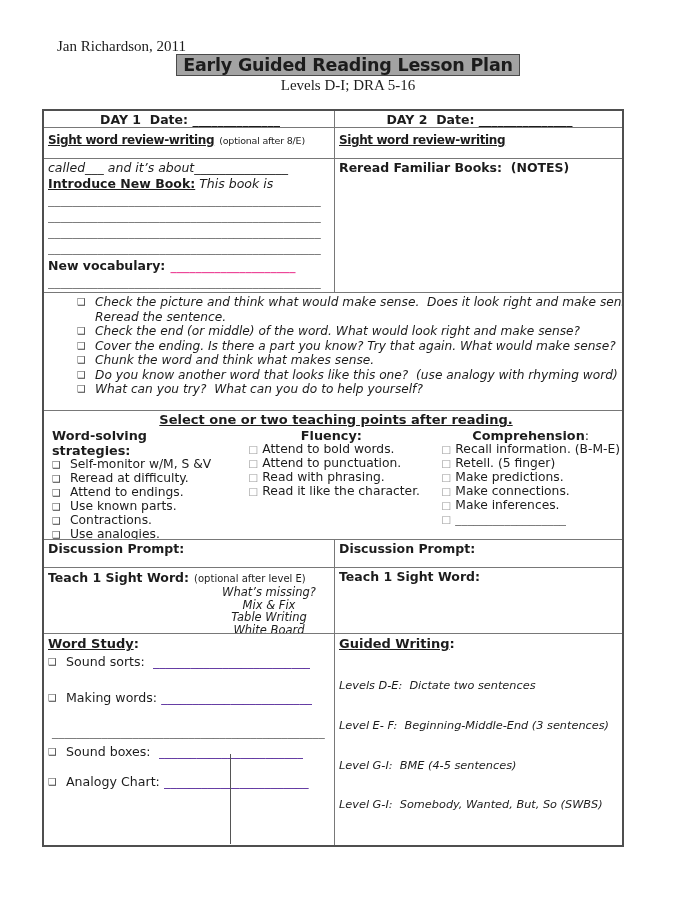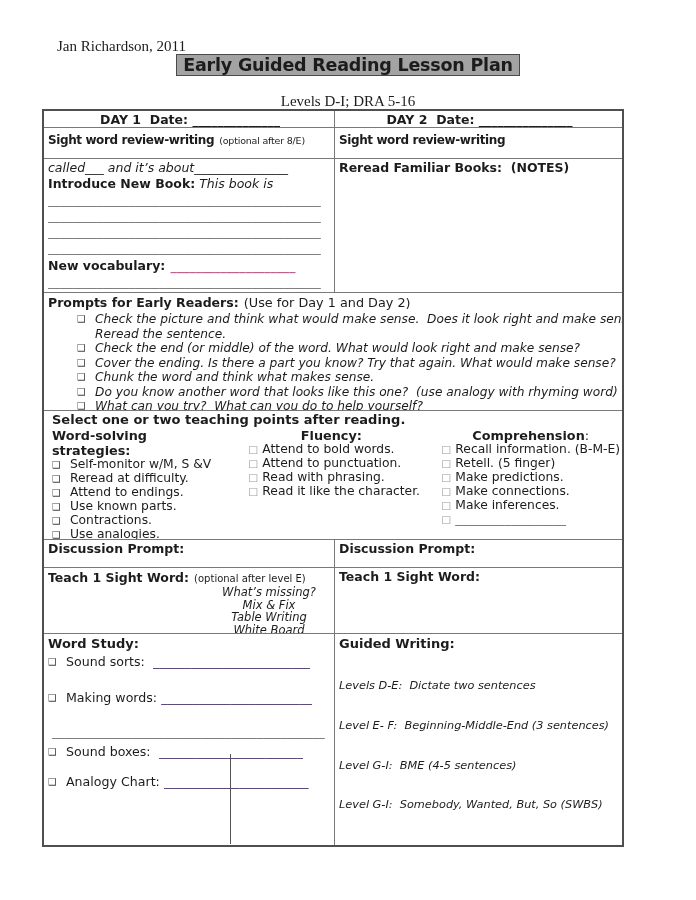--- a/index.html
+++ b/index.html
@@ -10,7 +10,7 @@
   .title-band{position:absolute;left:0;top:54px;width:100%;text-align:center;}
   .form-title{display:inline-block;background:#a3a3a3;border:1px solid #4a4a4a;
               padding:0 6px;font-size:17.5px;font-weight:bold;letter-spacing:-0.2px;}
-  .subtitle{position:absolute;left:0;top:93px;width:100%;text-align:center;font-size:15px;}
+  .subtitle{position:absolute;left:0;top:77px;width:100%;text-align:center;font-size:15px;}
   .title-fields{position:absolute;left:57px;top:94px;font-size:13.5px;font-weight:bold;
                 white-space:pre;letter-spacing:-0.2px;}
   .title-fields .ml8{margin-left:8px;} .title-fields .ml26{margin-left:26px;}

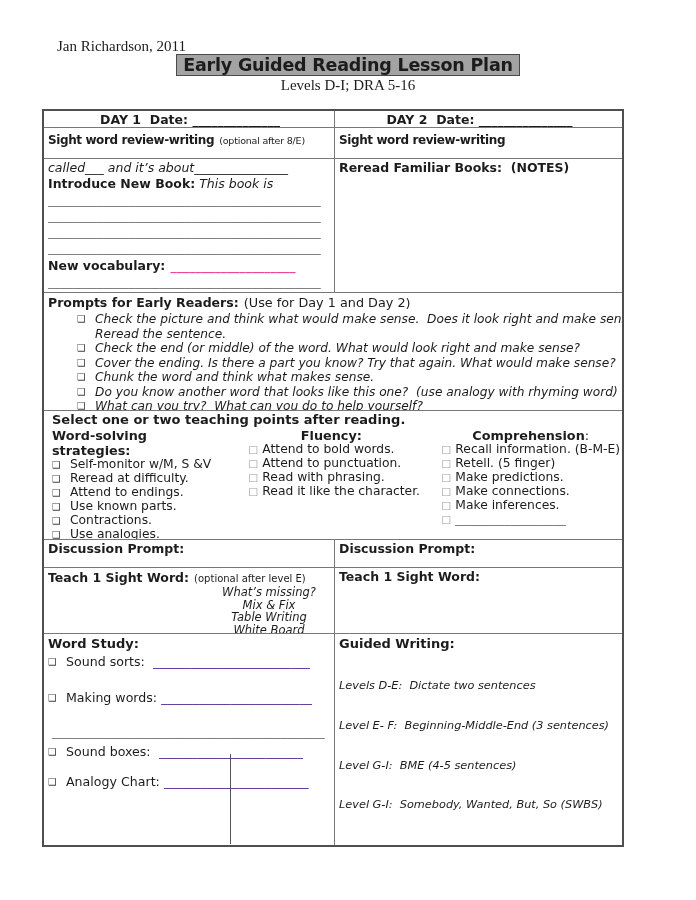--- a/index.html
+++ b/index.html
@@ -31,7 +31,7 @@
   .day-cell{font-weight:bold;font-size:12.5px;text-align:center;white-space:pre;
             line-height:15px;}
   .hd{font-weight:bold;font-size:12.5px;}
-  .u{}
+  .u{text-decoration:underline;text-align:center;}
   .nowrap{white-space:nowrap;}
   .r-sight .hd{font-size:12px;letter-spacing:-0.4px;}
   .note{font-size:9.5px;letter-spacing:-0.2px;}

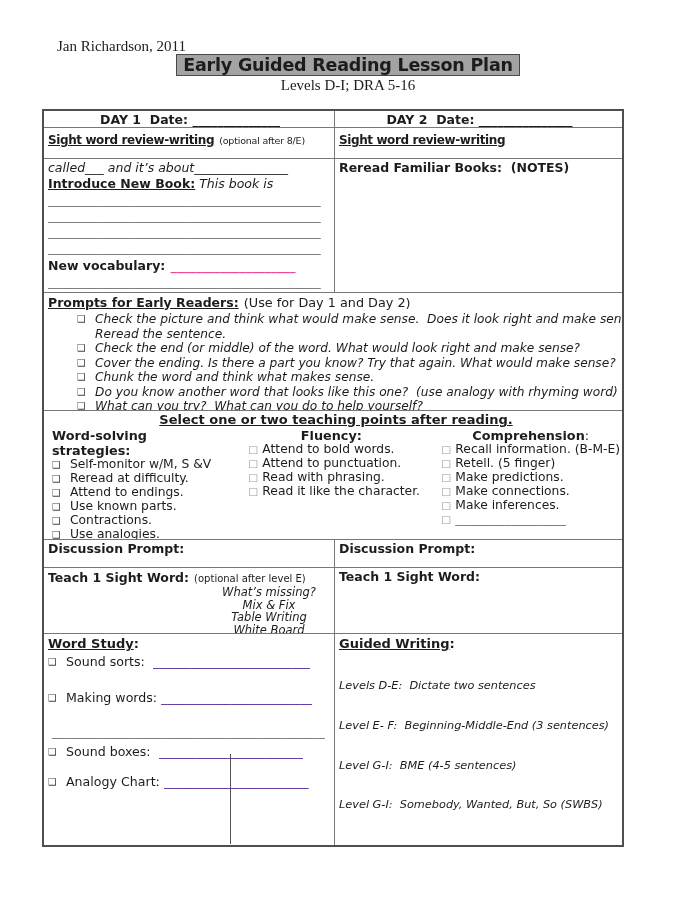--- a/index.html
+++ b/index.html
@@ -130,7 +130,6 @@
 
     <div class="row r-prompts">
       <div class="cell" style="width:100%;">
-        <div class="nowrap" style="line-height:16px;"><span class="hd u">Prompts for Early Readers:</span> <span class="usage">(Use for Day 1 and Day 2)</span></div>
         <div class="p-list">
           <div class="p-item">
               <span class="sq">❑</span>

